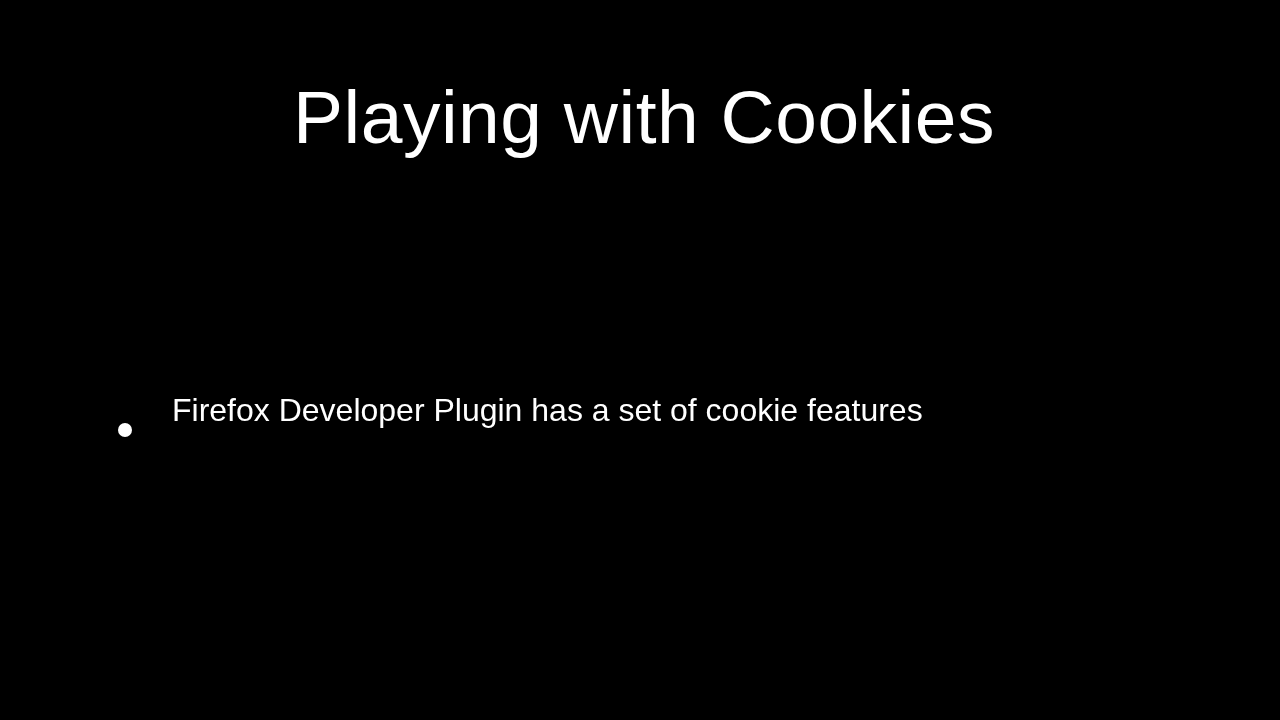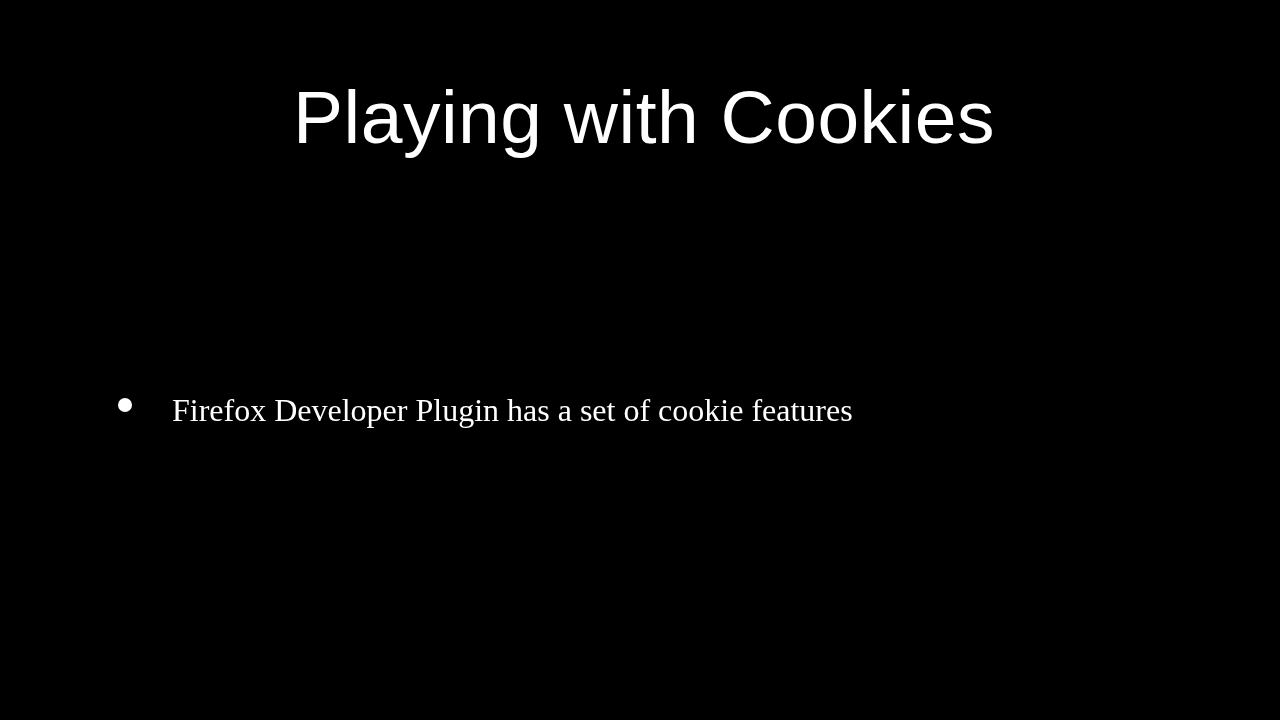--- a/index.html
+++ b/index.html
@@ -38,9 +38,8 @@
     }
     .bullet-item {
       display: flex;
-      align-items: flex-start;
+      align-items: flex-end;
       margin-bottom: 44px;
-      font-family: Liberation Serif, serif;
     }
     .bullet-dot {
       width: 14px;

